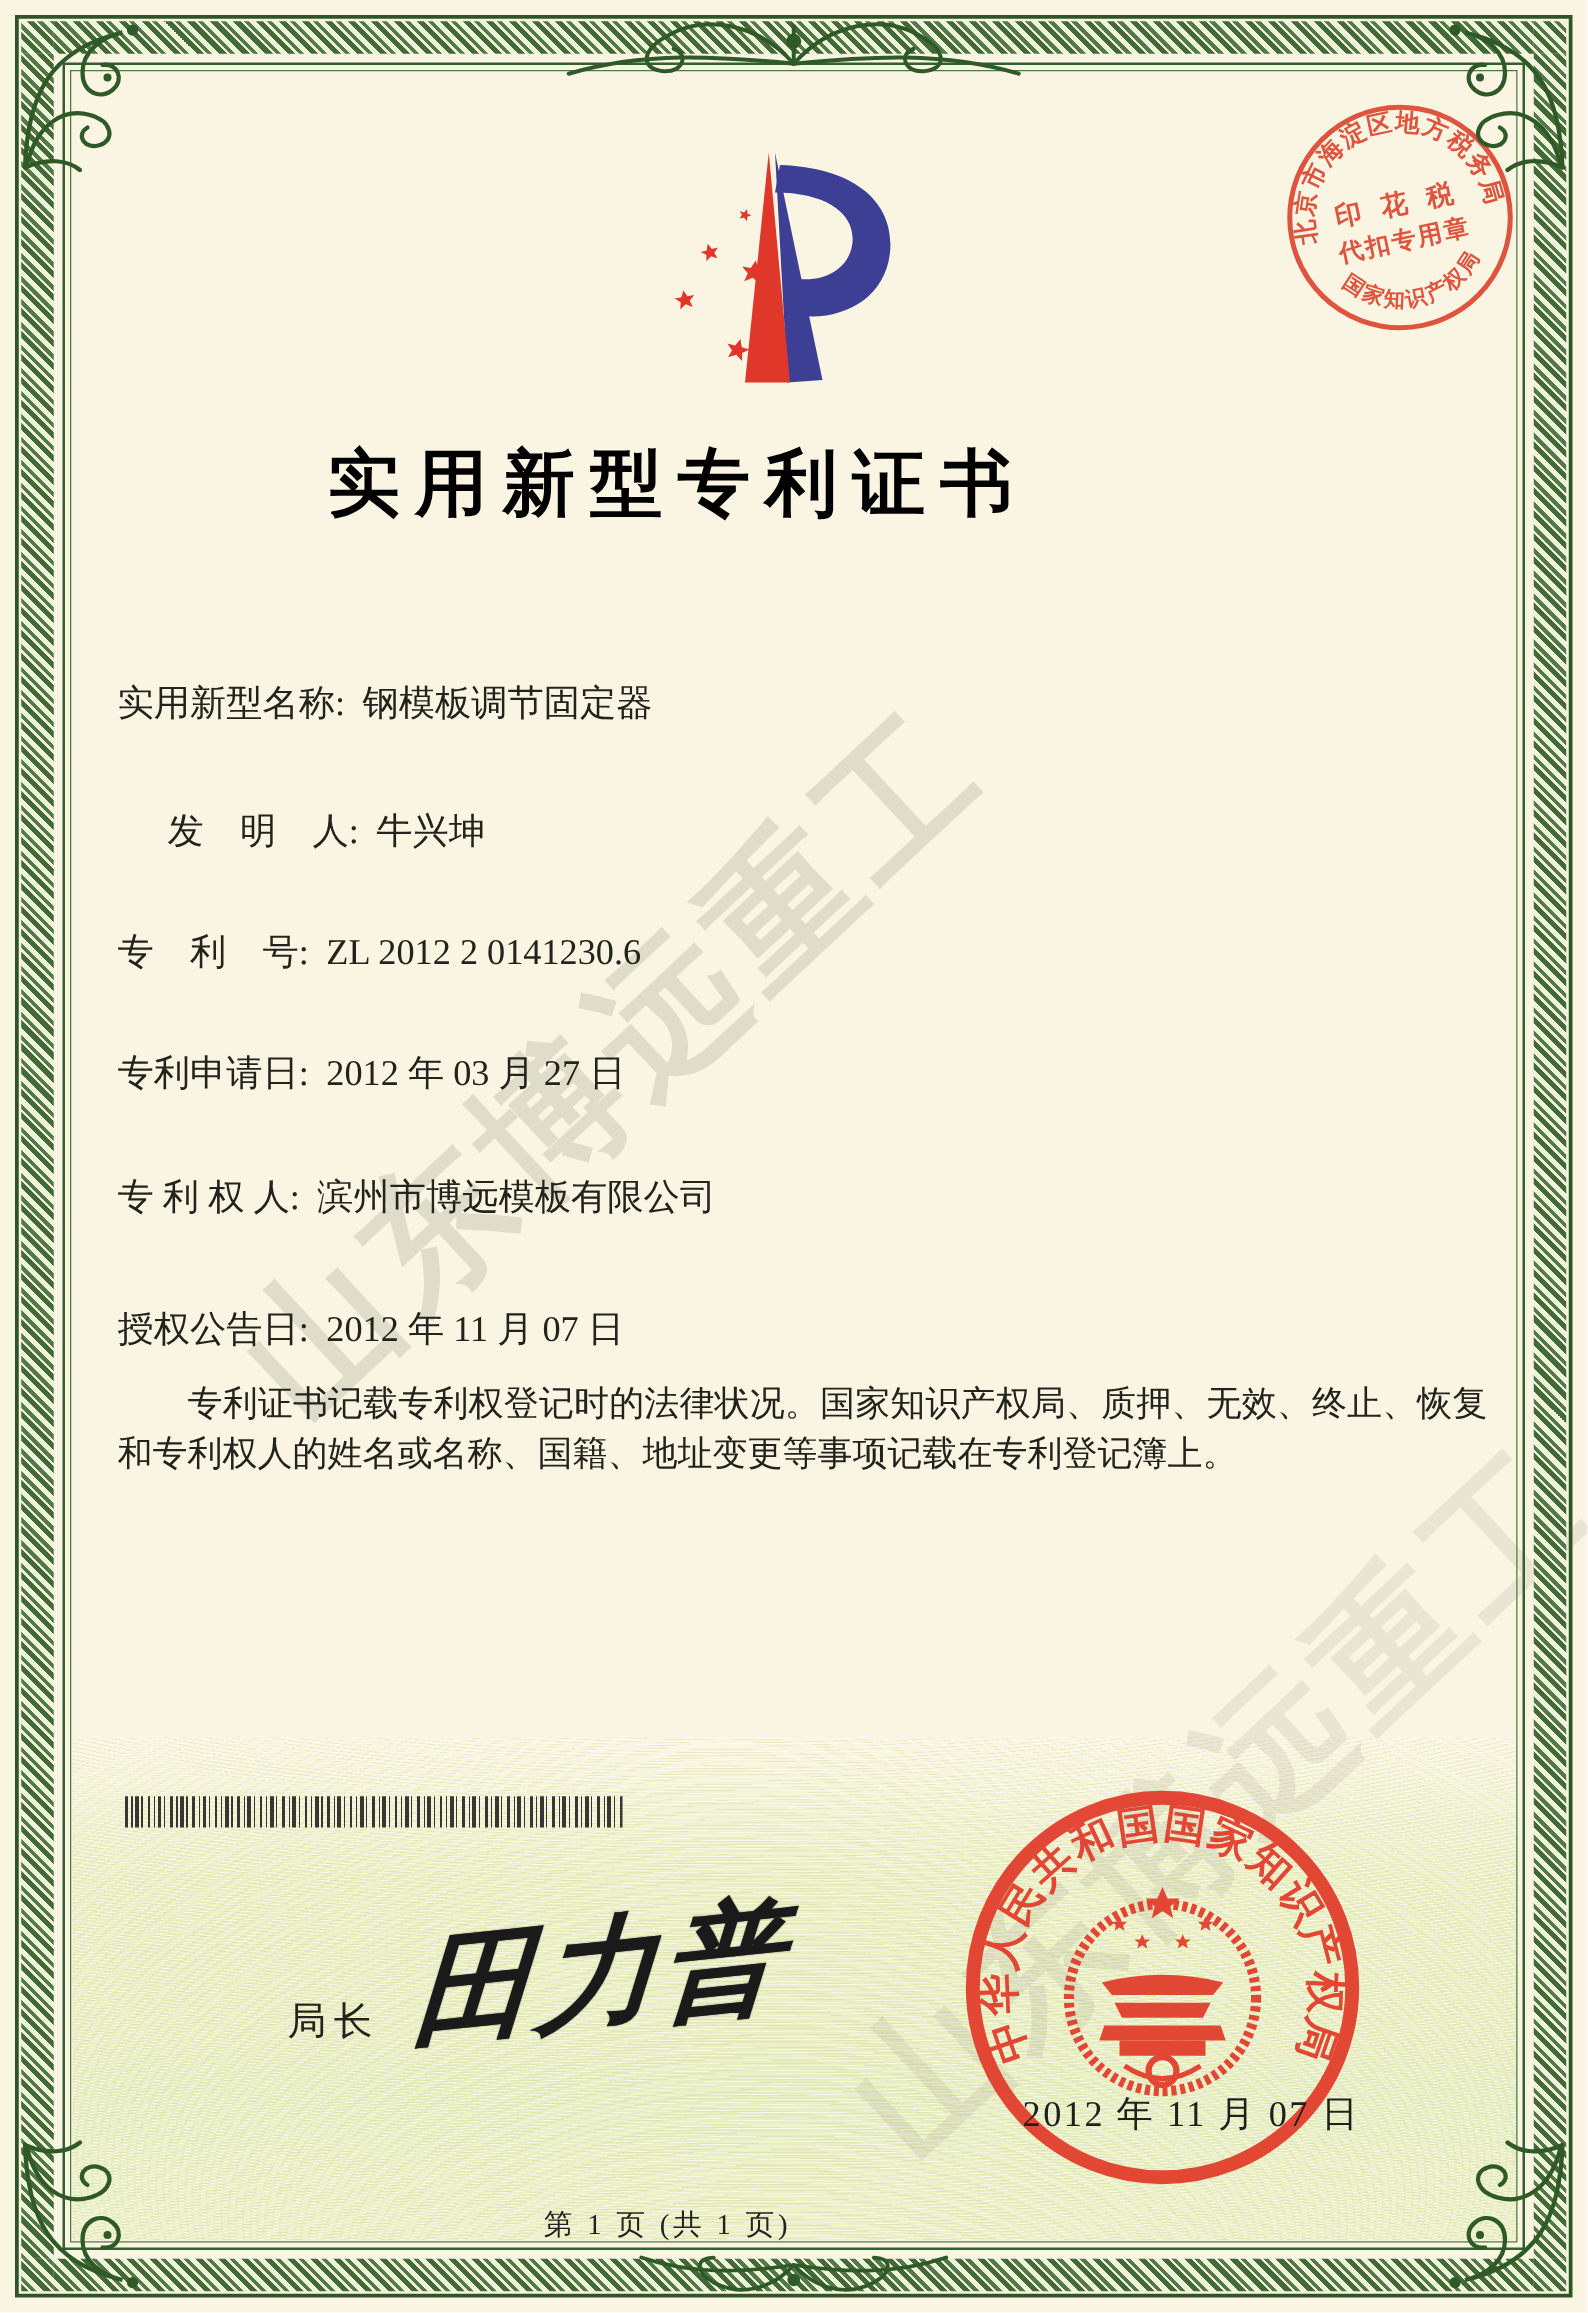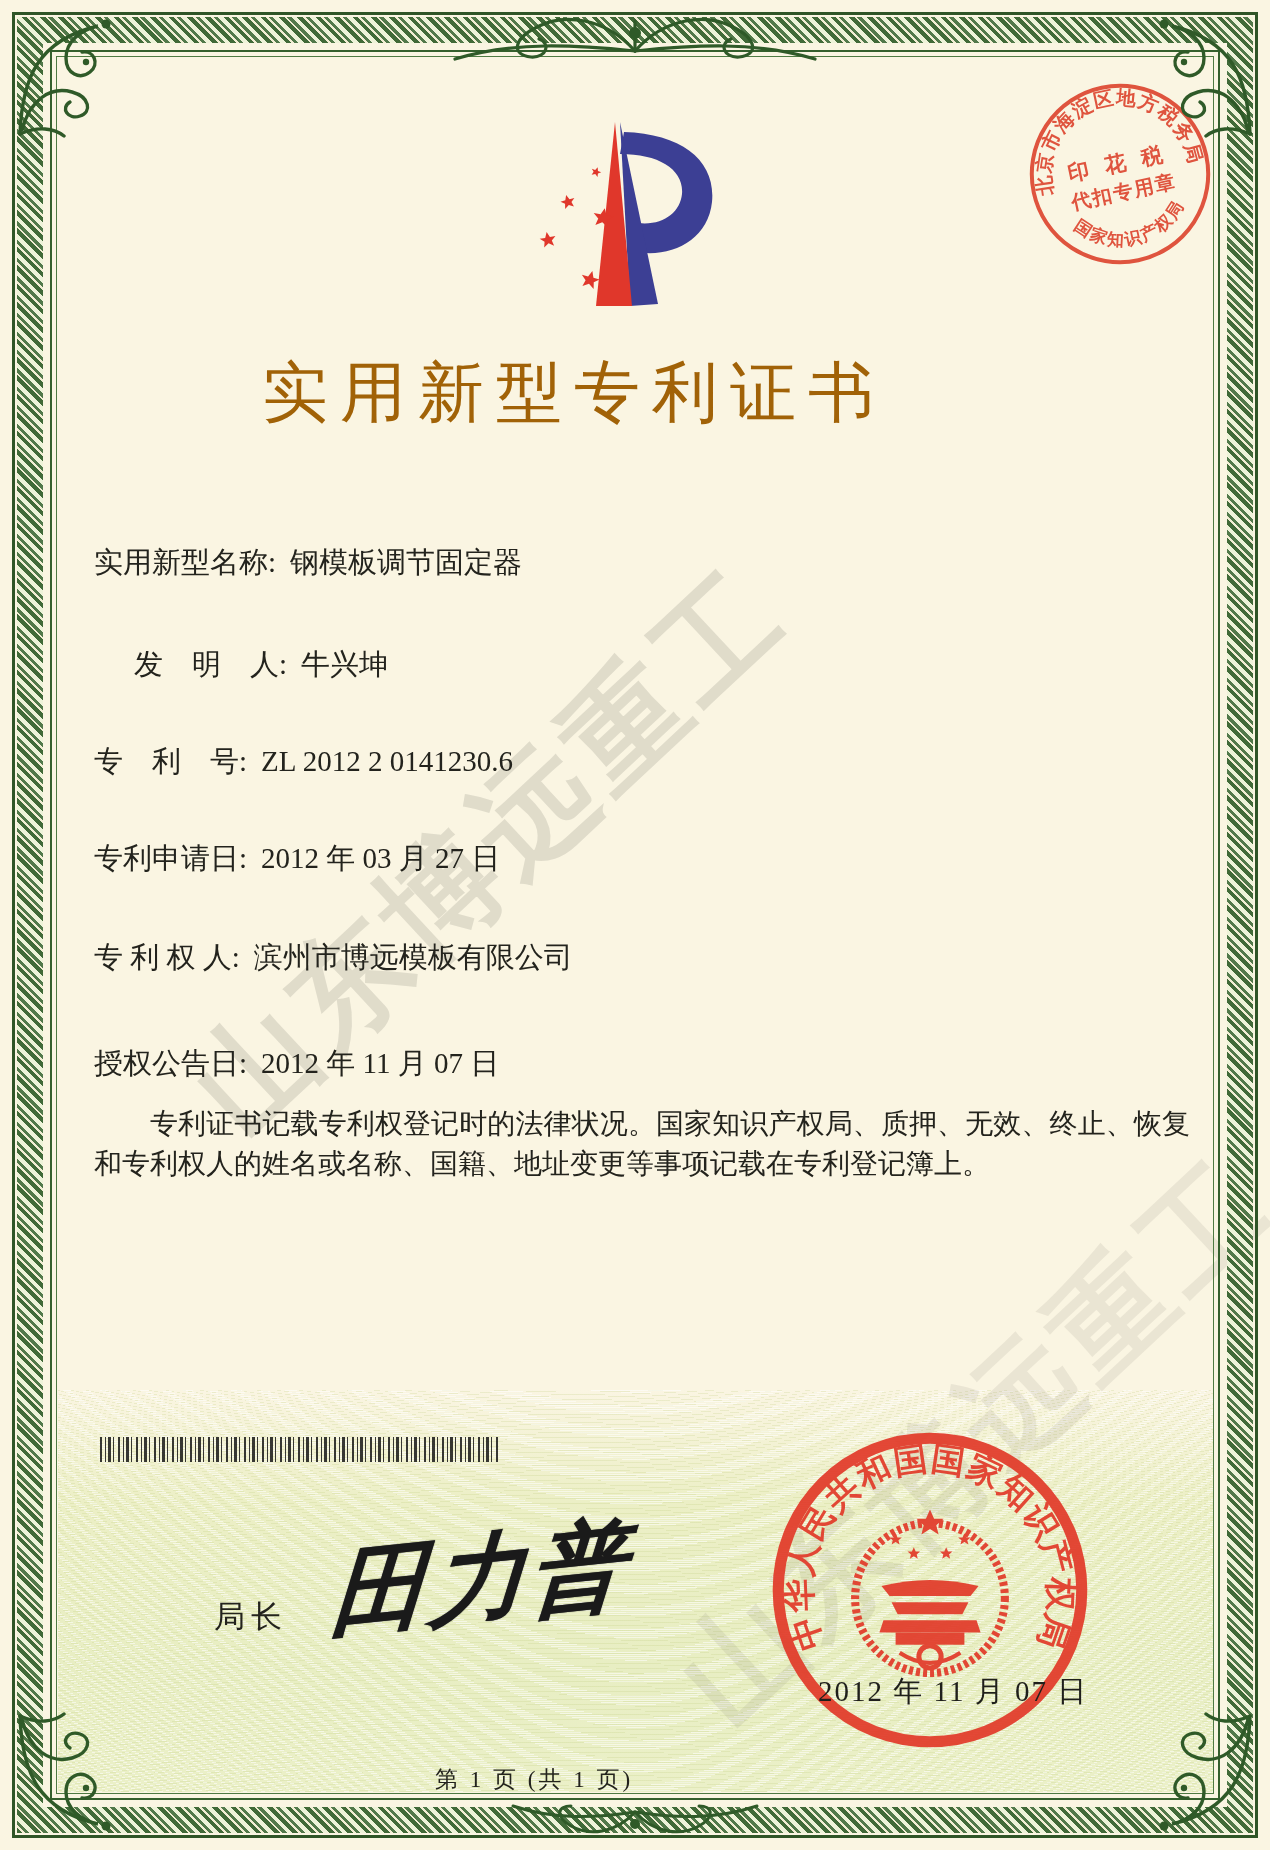--- a/index.html
+++ b/index.html
@@ -39,7 +39,7 @@
   .certno{left:64px;top:150px;font-size:27px;letter-spacing:3px;}
   .logo{left:508px;top:110px;width:225px;height:200px;}
   .taxstamp{left:1022px;top:76px;width:196px;height:196px;transform:rotate(-12deg);opacity:.92;}
-  .title{left:262px;top:348px;font-size:66px;font-weight:normal;letter-spacing:12px;color:#a16207;}
+  .title{left:262px;top:348px;font-size:58px;font-weight:bold;letter-spacing:12px;color:#000000;}
   .frow{left:94px;font-size:29px;}
   .frow .fvalue{margin-left:14px;}
   .body{left:94px;top:1104px;width:1096px;font-size:28px;line-height:39.5px;text-align:justify;}

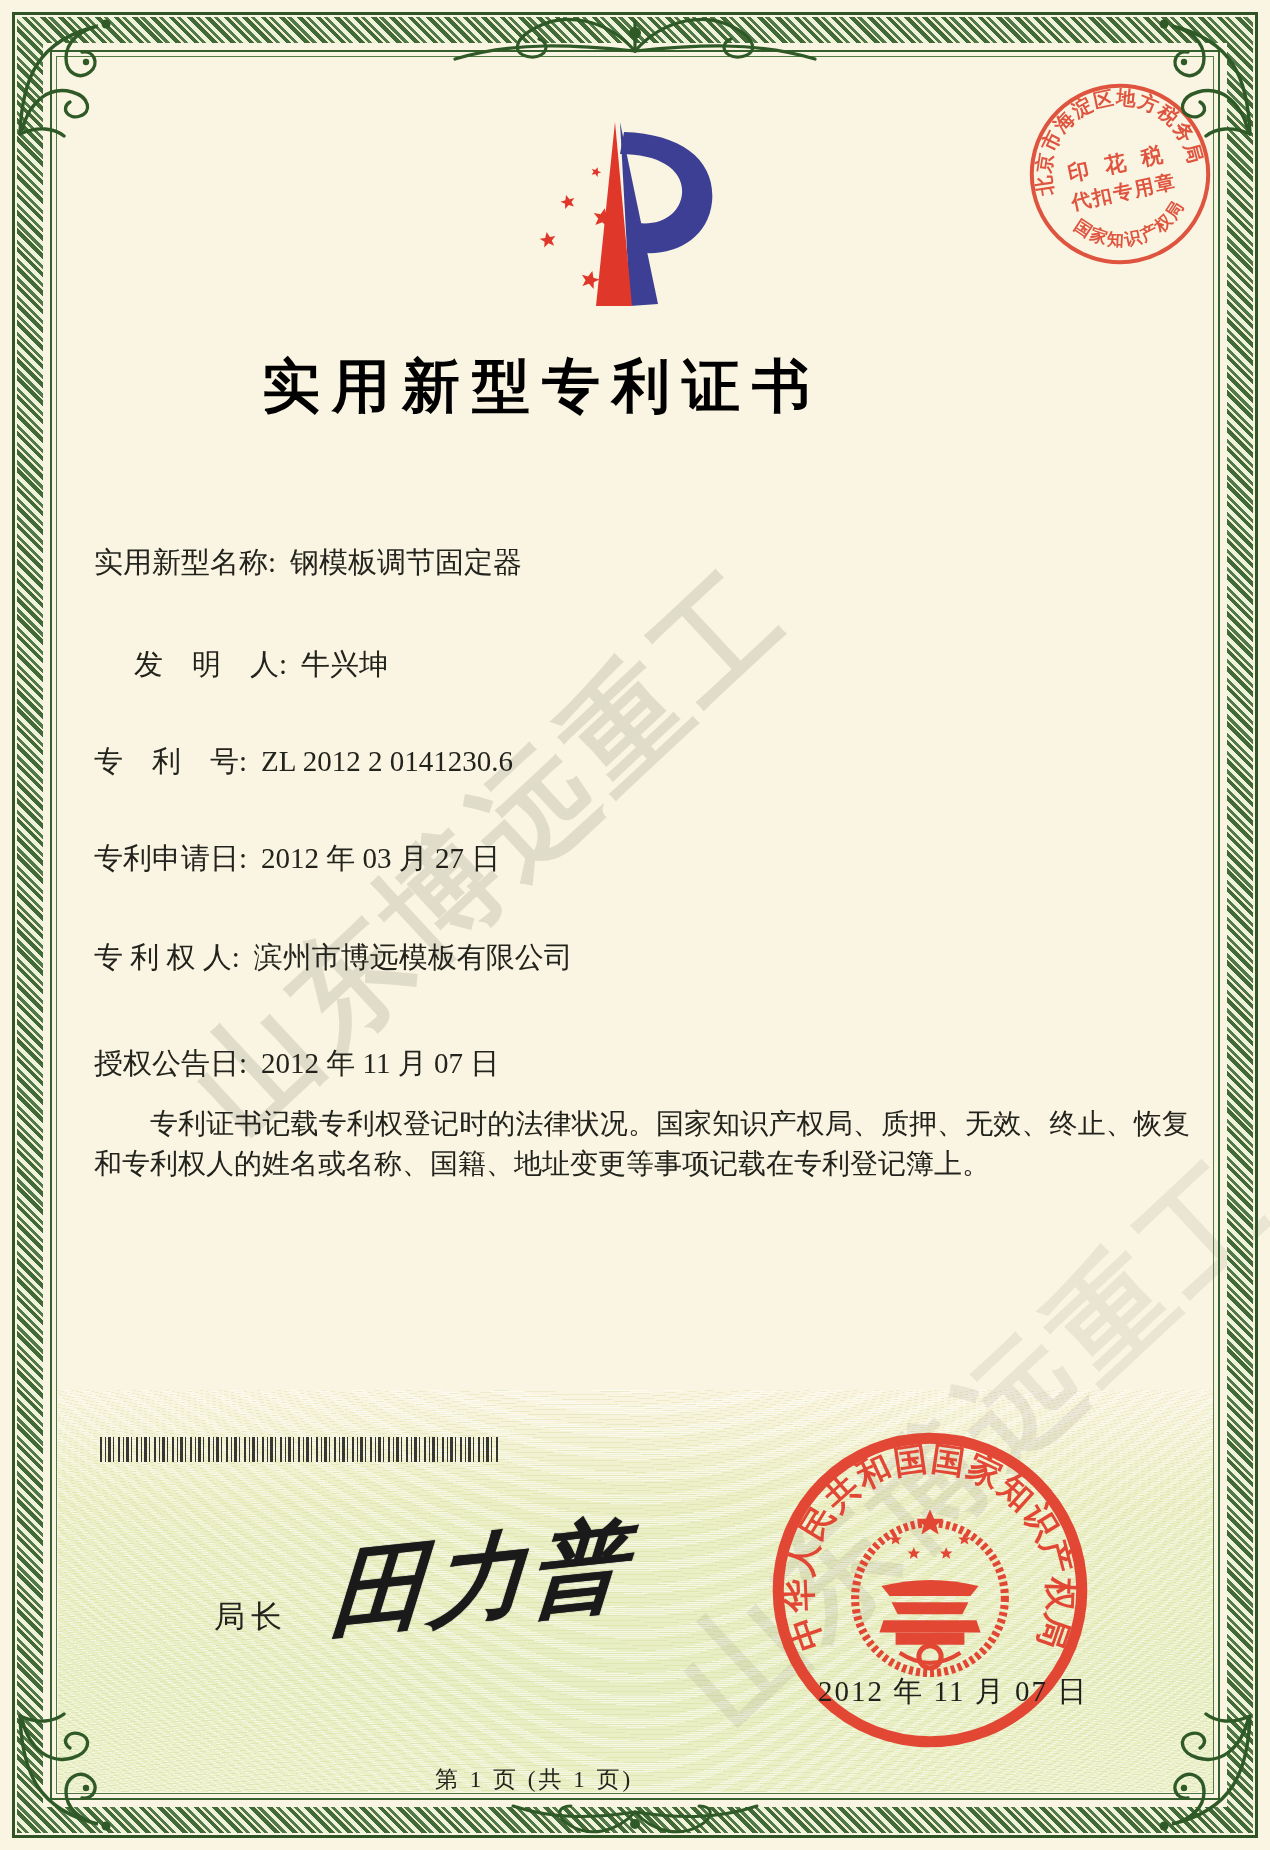--- a/index.html
+++ b/index.html
@@ -46,7 +46,7 @@
   .body p{margin:0;text-indent:2em;}
   .barcode{left:100px;top:1437px;width:398px;height:25px;opacity:.85;
     background:repeating-linear-gradient(90deg,#161616 0 2px,transparent 2px 5px,#161616 5px 6px,transparent 6px 8px,#161616 8px 11px,transparent 11px 13px,#161616 13px 14px,transparent 14px 18px);}
-  .jbl{left:214px;top:1596px;font-size:31px;letter-spacing:6px;z-index:4;}
+  .jbl{left:230px;top:1596px;font-size:31px;letter-spacing:6px;z-index:4;}
   .sig{left:330px;top:1516px;font-size:96px;font-weight:bold;font-style:italic;letter-spacing:4px;
     color:#1a1a1a;transform:rotate(-6deg) skewX(-10deg);z-index:4;text-shadow:0 0 1px #222;}
   .seal{left:758px;top:1418px;width:344px;height:344px;opacity:.93;z-index:4;}

